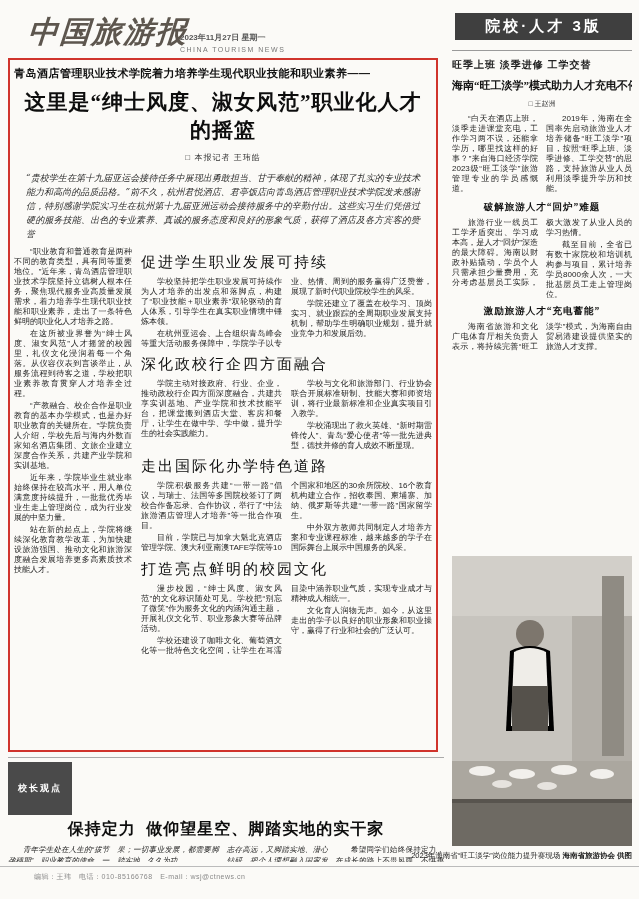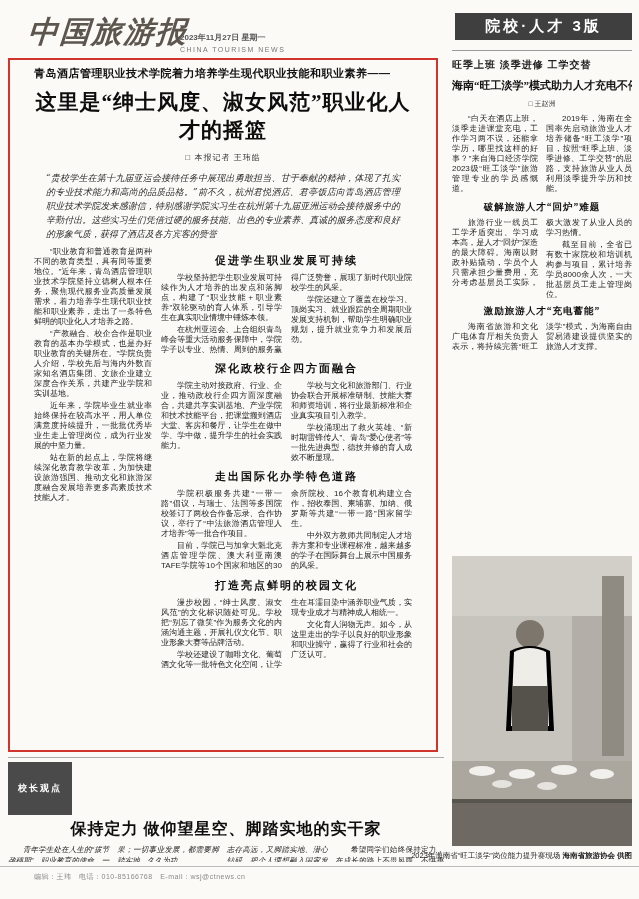--- a/index.html
+++ b/index.html
@@ -30,7 +30,7 @@
   .main-article{
     position:absolute;left:8px;top:58px;width:430px;height:694px;
     border:2px solid #d0342c;background:#fbfaf7;
-    padding:6px 24px;box-sizing:border-box;overflow:hidden;
+    padding:6px 4px;box-sizing:border-box;overflow:hidden;
   }
   .kicker{font-size:11px;font-weight:bold;color:#111;letter-spacing:.5px;}
   .headline{

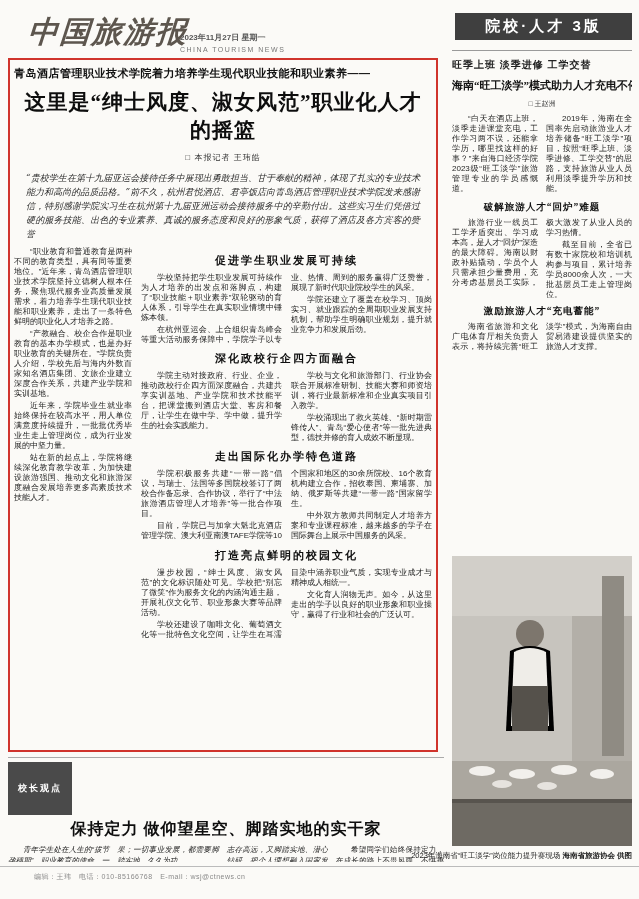--- a/index.html
+++ b/index.html
@@ -47,7 +47,7 @@
   .sections{flex:1;overflow:hidden;height:100%;}
   .section{margin-bottom:6px;}
   .section-head{
-    text-align:center;font-weight:bold;font-size:11px;letter-spacing:2px;
+    text-align:left;font-weight:normal;font-size:15px;letter-spacing:2px;
     margin:6px 0 5px 0;color:#101010;
   }
   .cols2{column-count:2;column-gap:9px;}

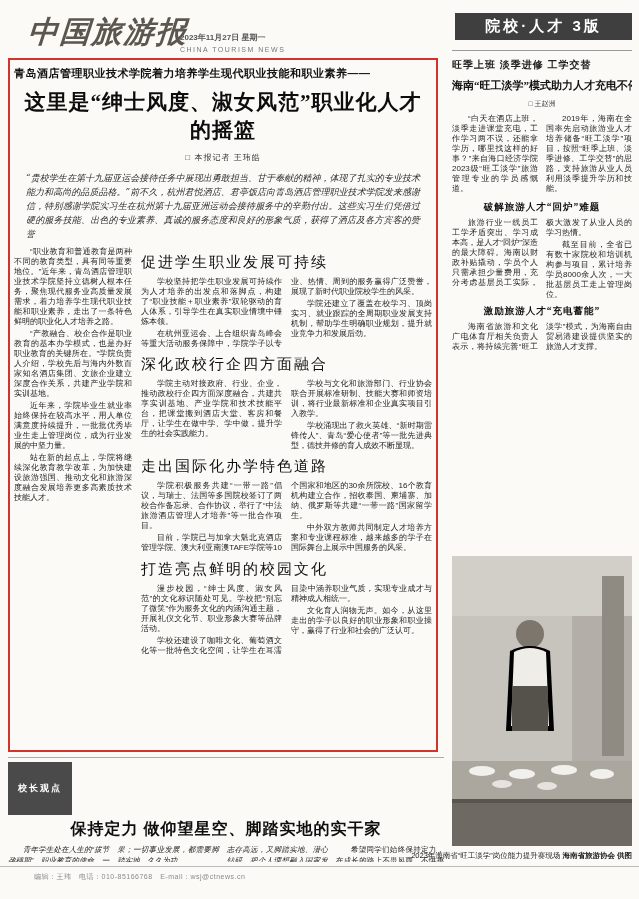--- a/index.html
+++ b/index.html
@@ -120,6 +120,7 @@
   <div class="body-wrap">
     <div class="left-col">
         <p class="para">“职业教育和普通教育是两种不同的教育类型，具有同等重要地位。”近年来，青岛酒店管理职业技术学院坚持立德树人根本任务，聚焦现代服务业高质量发展需求，着力培养学生现代职业技能和职业素养，走出了一条特色鲜明的职业化人才培养之路。</p>
+        <p class="para">在这所被业界誉为“绅士风度、淑女风范”人才摇篮的校园里，礼仪文化浸润着每一个角落。从仪容仪表到言谈举止，从服务流程到待客之道，学校把职业素养教育贯穿人才培养全过程。</p>
         <p class="para">“产教融合、校企合作是职业教育的基本办学模式，也是办好职业教育的关键所在。”学院负责人介绍，学校先后与海内外数百家知名酒店集团、文旅企业建立深度合作关系，共建产业学院和实训基地。</p>
         <p class="para">近年来，学院毕业生就业率始终保持在较高水平，用人单位满意度持续提升，一批批优秀毕业生走上管理岗位，成为行业发展的中坚力量。</p>
         <p class="para">站在新的起点上，学院将继续深化教育教学改革，为加快建设旅游强国、推动文化和旅游深度融合发展培养更多高素质技术技能人才。</p>

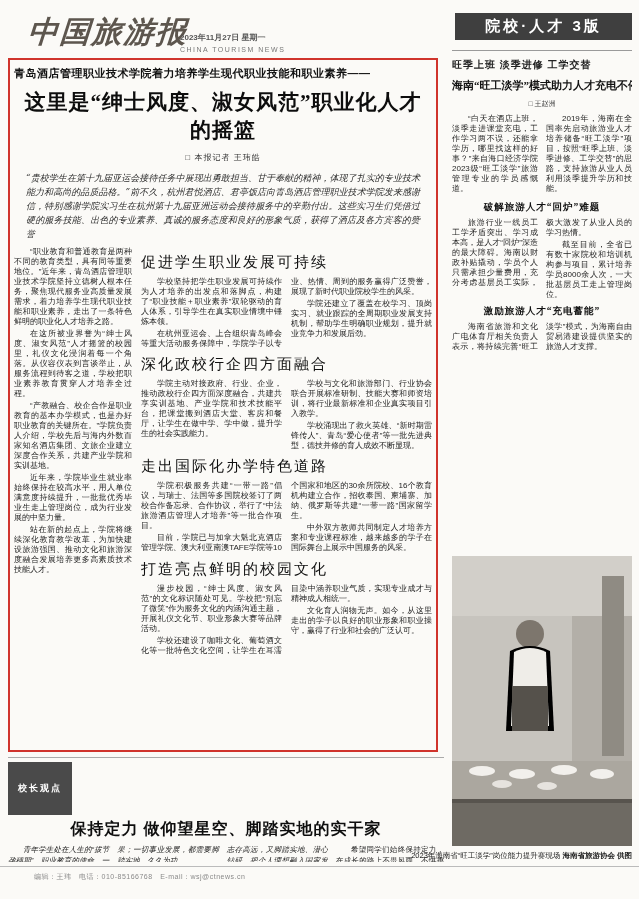--- a/index.html
+++ b/index.html
@@ -86,7 +86,7 @@
     padding:20px 10px;font-weight:bold;
   }
   .p-head{
-    text-align:center;font-weight:bold;font-size:16px;letter-spacing:1px;color:#0e0e0e;margin:4px 0 5px 0;
+    text-align:center;font-weight:bold;font-size:16px;letter-spacing:1px;color:#0e0e0e;margin:4px 0 5px 0;font-family:Liberation Mono, monospace;
   }
   .p-body{display:flex;gap:8px;}
   .p-left{width:320px;flex:none;column-count:3;column-gap:8px;overflow:hidden;height:60px;font-style:italic;}

